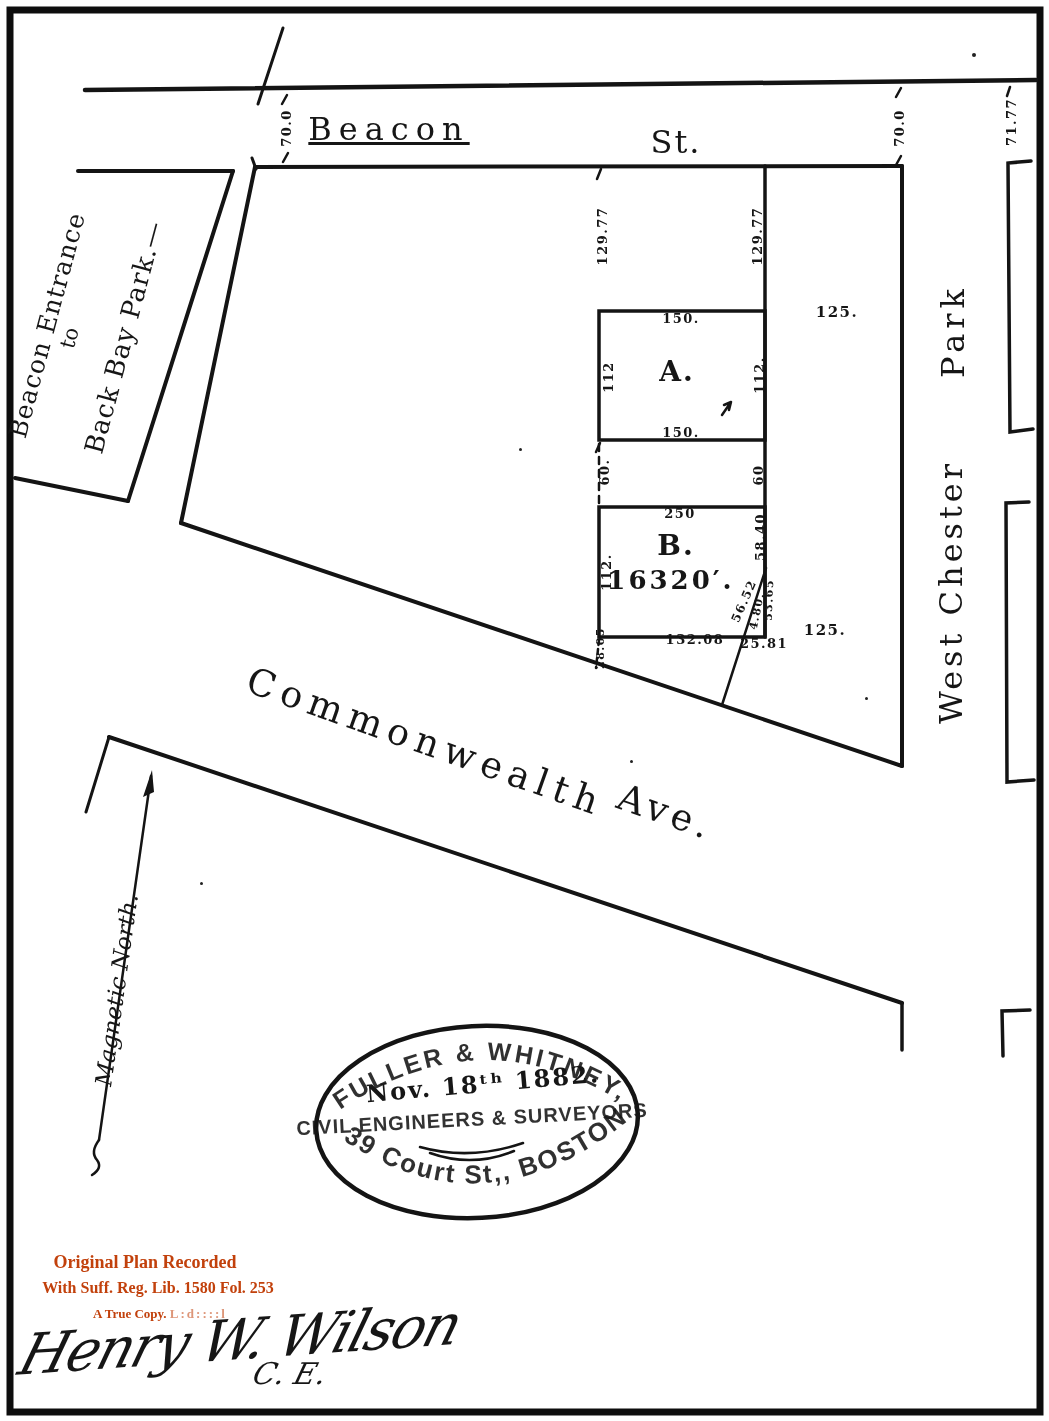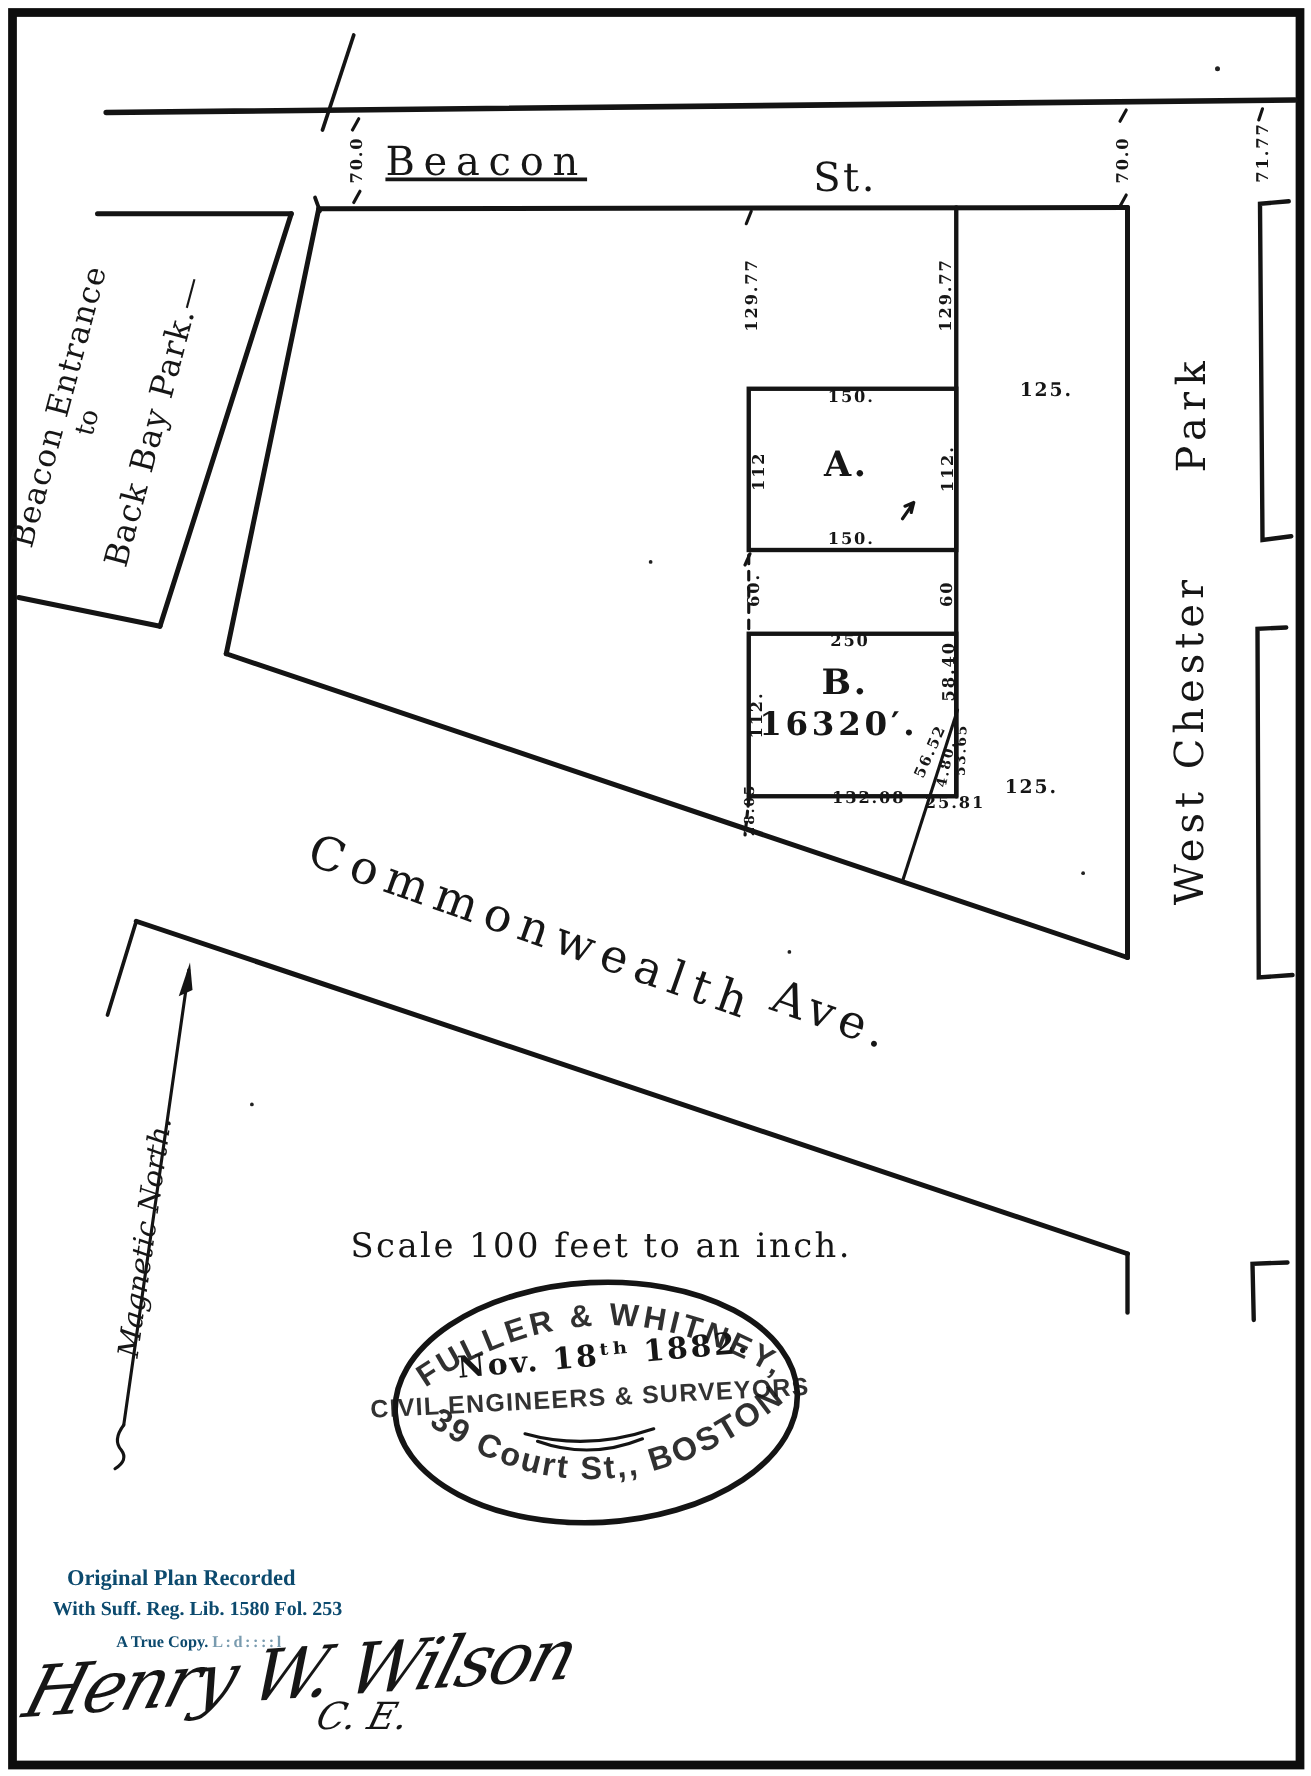--- a/index.html
+++ b/index.html
@@ -153,7 +153,6 @@
   <div class="lbl dim" style="left:764px;top:643px;">25.81</div>
   <div class="lbl dim" style="left:600px;top:648px;font-size:11px;transform:translate(-50%,-50%) rotate(-90deg);">28.05</div>
 
-  <div class="lbl" style="left:481px;top:997px;font-size:27px;letter-spacing:2px;">Scale 100 feet to an inch.</div>
 
   <div class="lbl" style="left:483px;top:1084px;font-size:24px;font-weight:bold;letter-spacing:2px;transform:translate(-50%,-50%) rotate(-5deg);">Nov. 18ᵗʰ 1882.</div>
   <div class="lbl stamp-line" style="left:472px;top:1119px;font-size:20px;letter-spacing:1px;transform:translate(-50%,-50%) rotate(-3deg);">CIVIL ENGINEERS &amp; SURVEYORS</div>

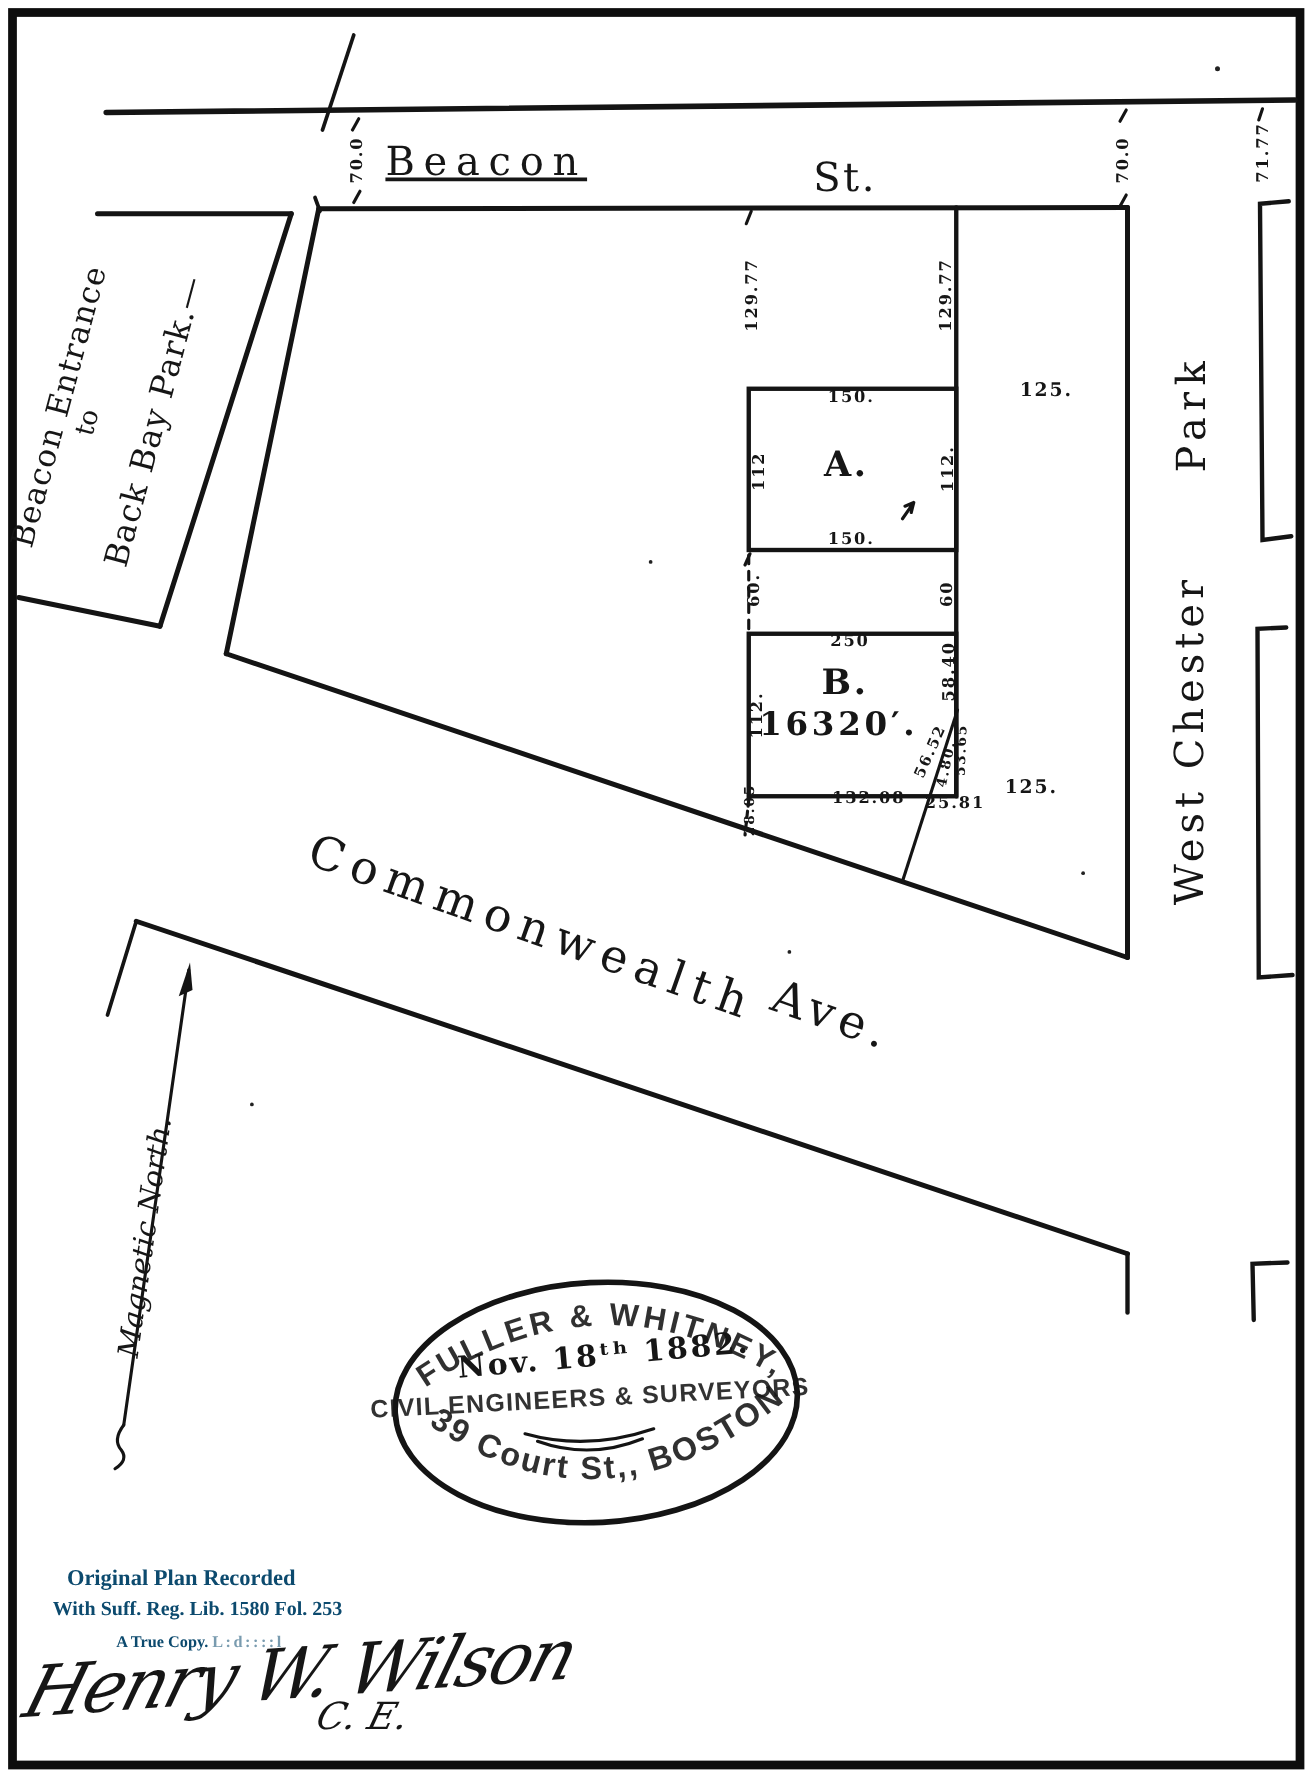--- a/index.html
+++ b/index.html
@@ -26,7 +26,7 @@
   .parcel{font-size:28px;font-weight:bold;letter-spacing:2px;}
   .script{font-style:italic;}
   .stamp-line{font-family:"Liberation Sans",sans-serif;font-weight:bold;opacity:.88;}
-  .rec{font-family:"Liberation Serif",serif;font-weight:bold;color:#0c4a6e;}
+  .rec{font-family:"Liberation Serif",serif;font-weight:bold;color:#c2410c;}
   .illegible{opacity:.55;letter-spacing:2px;}
   .speck{position:absolute;background:#222;border-radius:50%;}
 </style>

